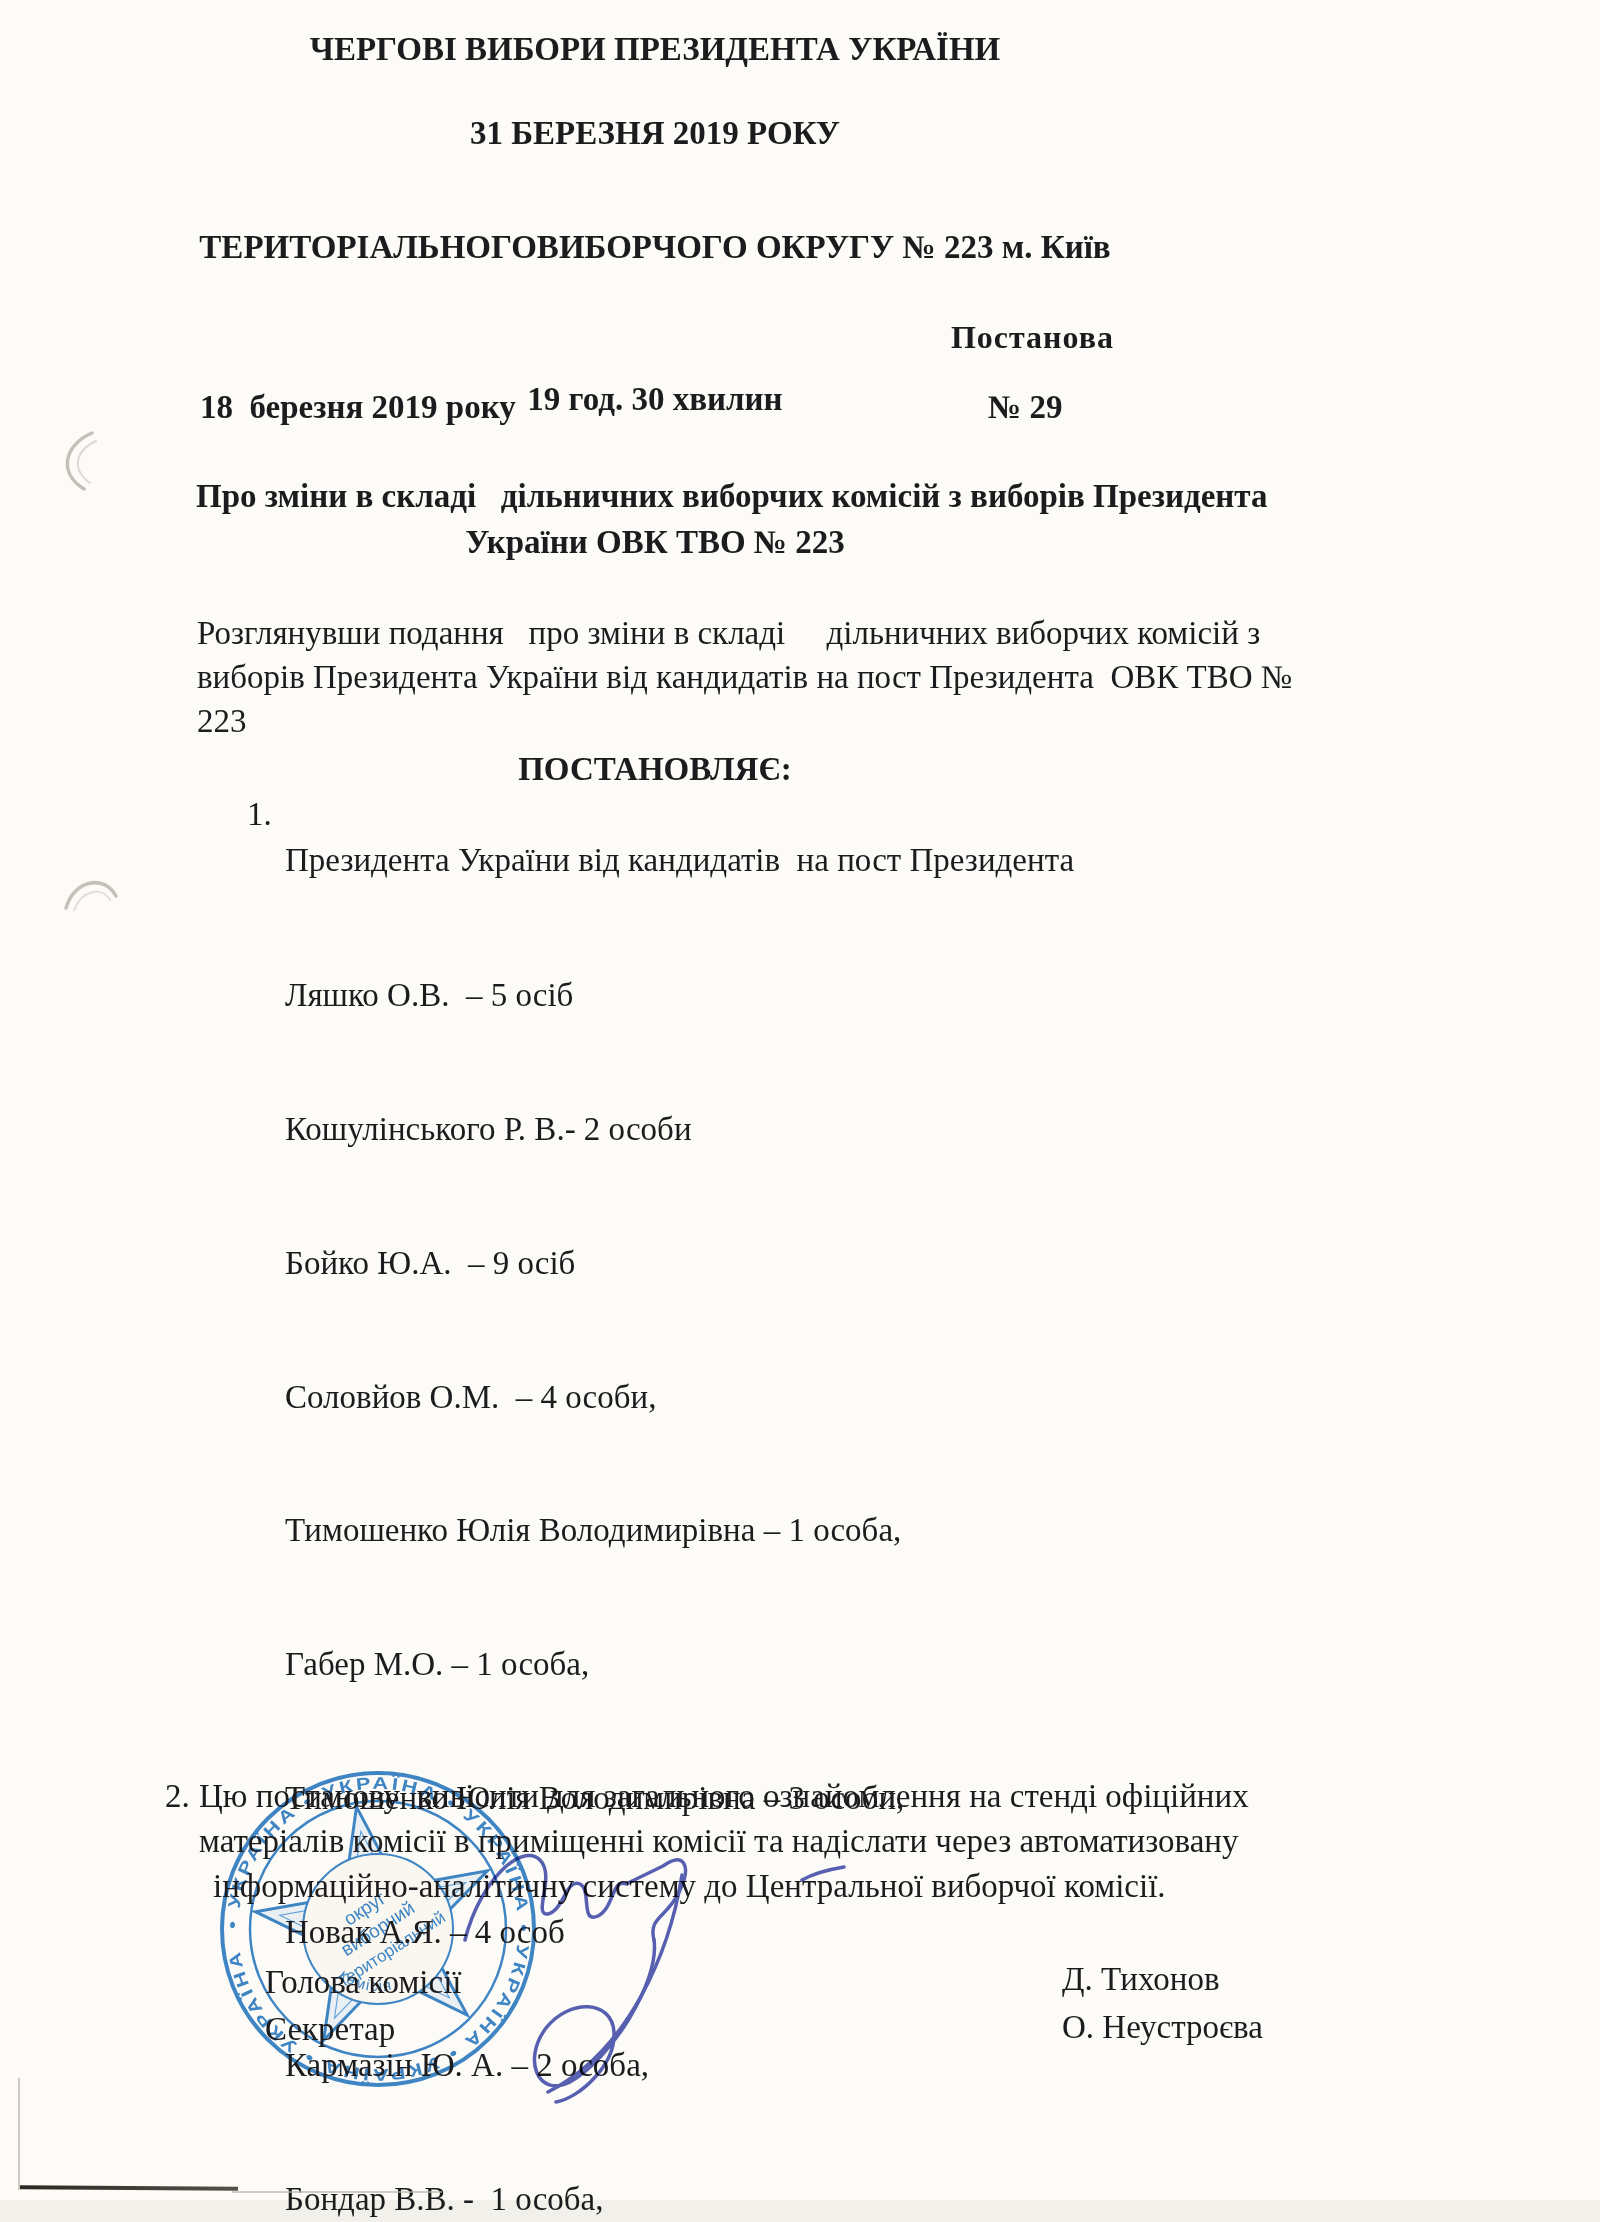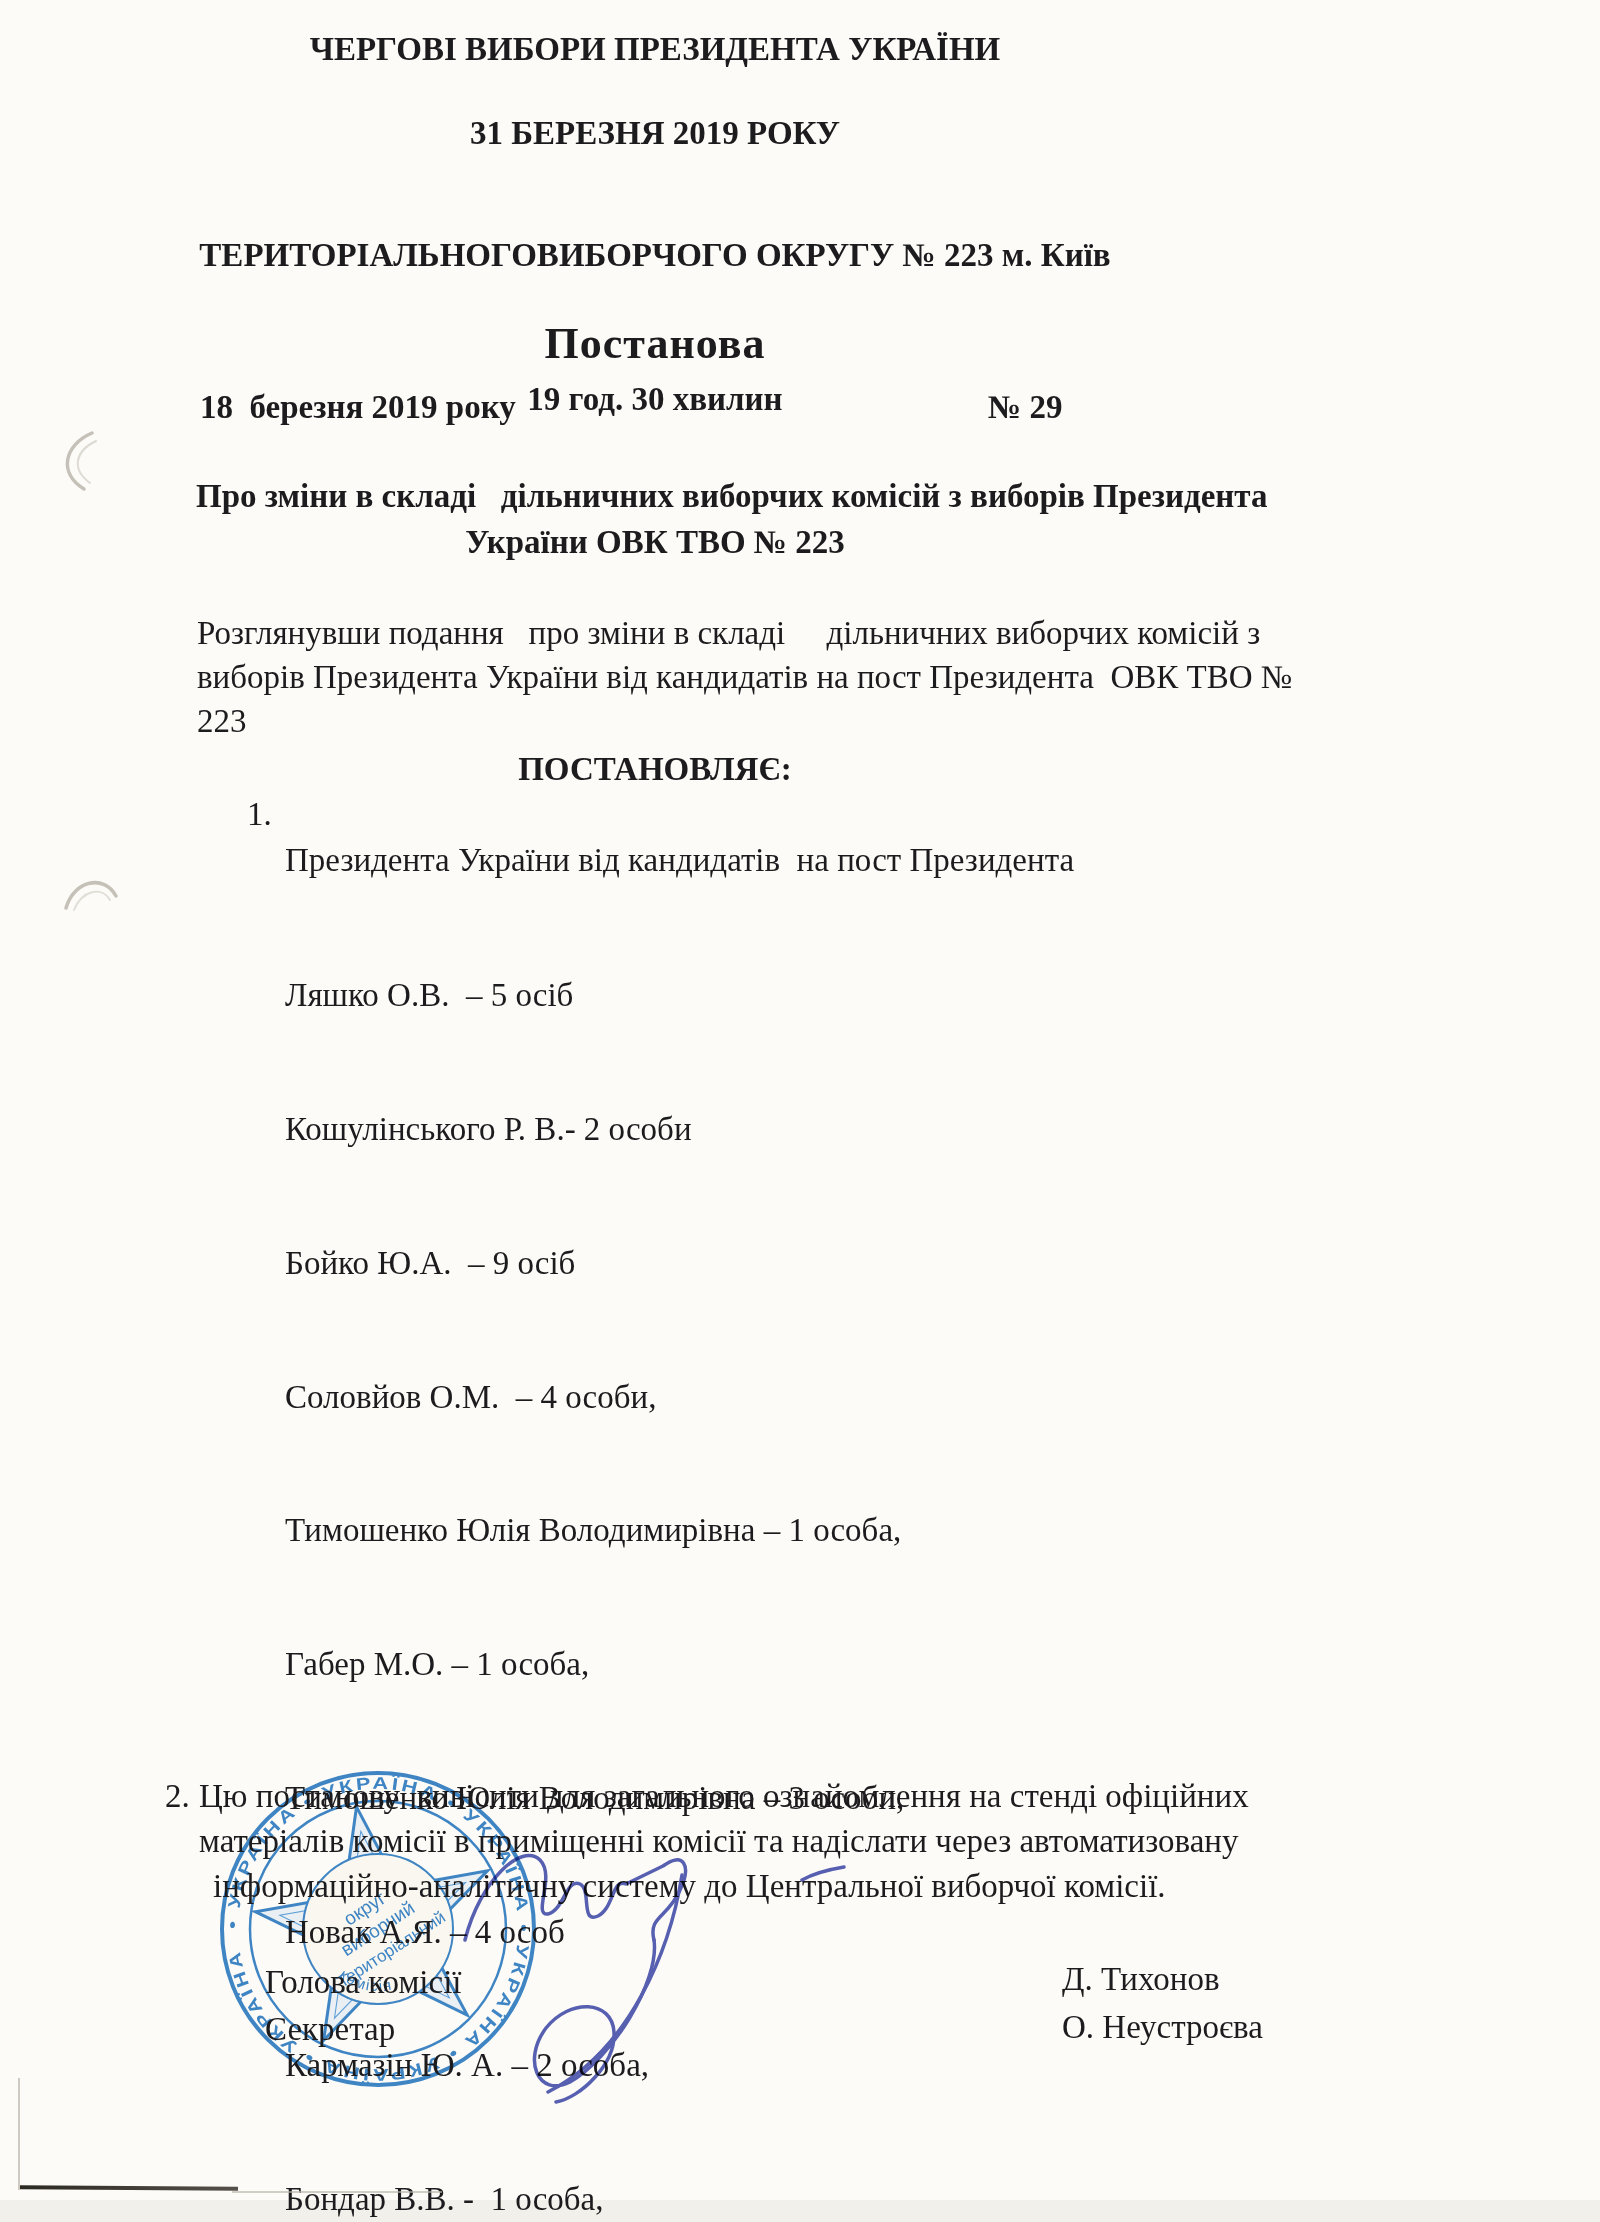--- a/index.html
+++ b/index.html
@@ -58,7 +58,7 @@
 
   <div class="ln b ctr" style="top:30px">ЧЕРГОВІ ВИБОРИ ПРЕЗИДЕНТА УКРАЇНИ</div>
   <div class="ln b ctr" style="top:114px">31 БЕРЕЗНЯ 2019 РОКУ</div>
-  <div class="ln b ctr" style="top:236px">ТЕРИТОРІАЛЬНОГОВИБОРЧОГО ОКРУГУ № 223 м. Київ</div>
+  <div class="ln b ctr" style="top:228px">ТЕРИТОРІАЛЬНОГОВИБОРЧОГО ОКРУГУ № 223 м. Київ</div>
 
   <div class="ln b ctr title" style="top:318px">Постанова</div>
 

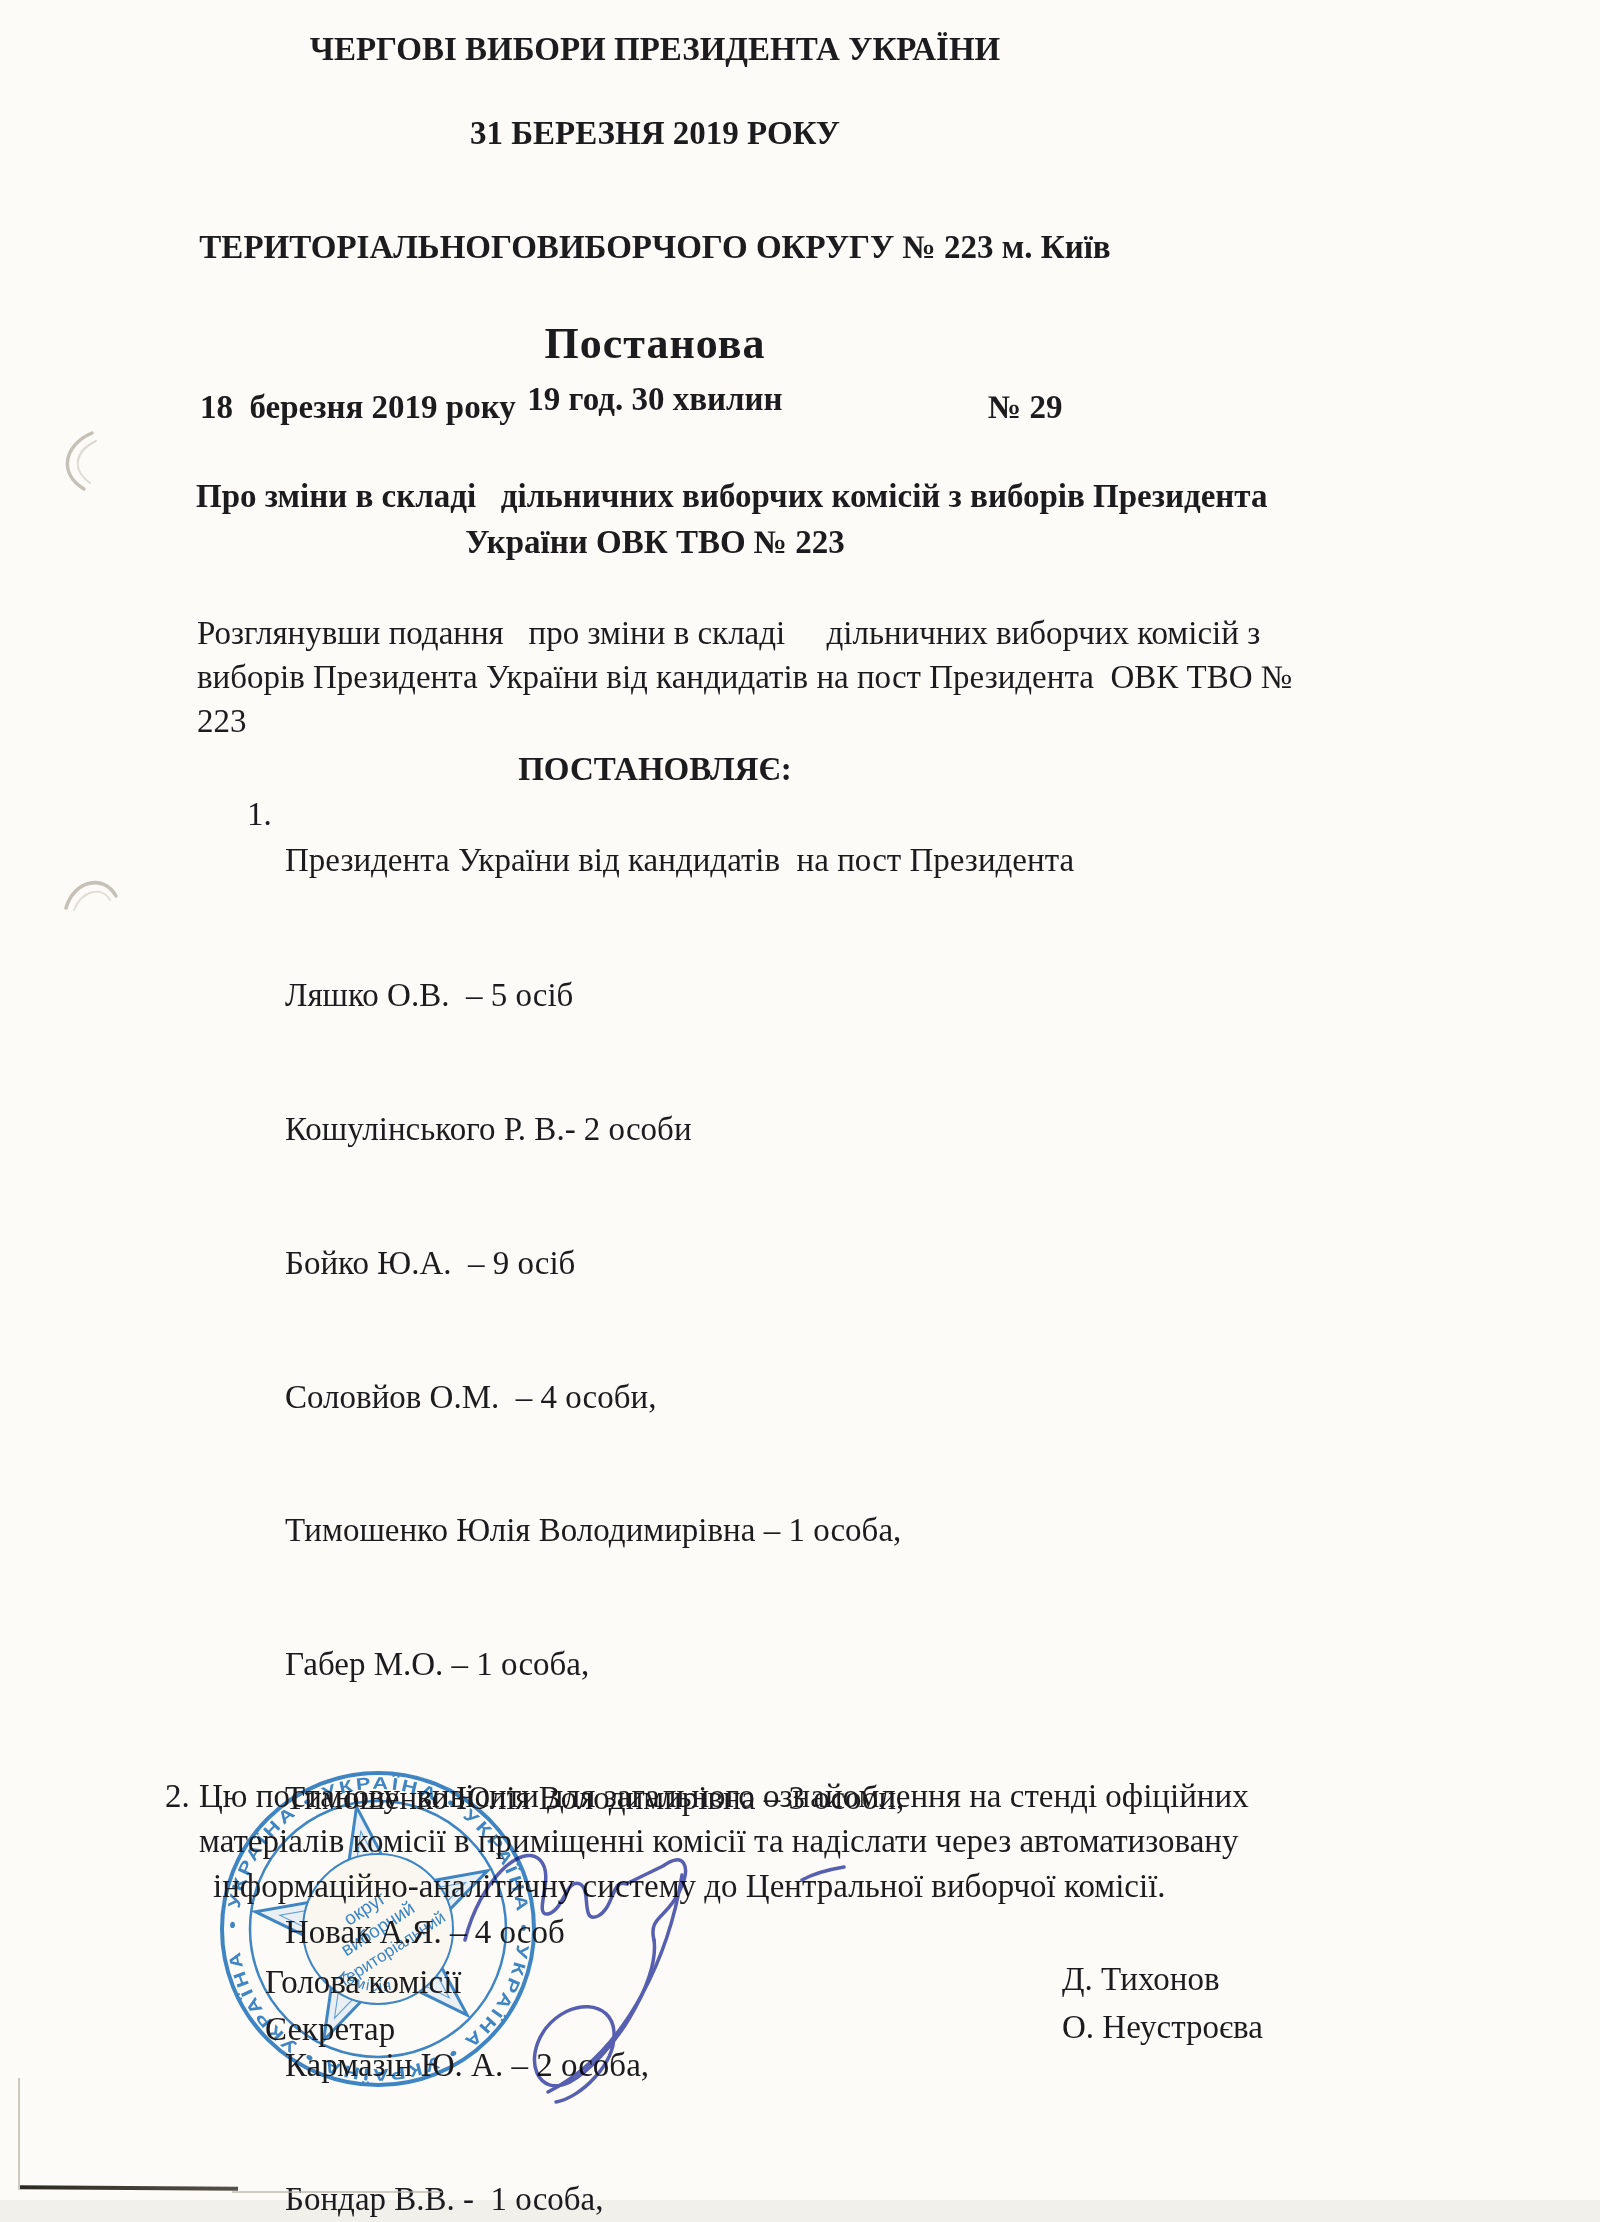--- a/index.html
+++ b/index.html
@@ -22,7 +22,7 @@
   }
   .b{font-weight:bold;}
   .ctr{left:196px;width:918px;text-align:center;}
-  .title{font-size:44px;letter-spacing:1px;}
+  .title{font-size:32px;letter-spacing:1px;text-align:right;}
   .entries{
     position:absolute;left:285px;top:884px;
     font-size:33px;line-height:44.6px;white-space:pre;z-index:2;

